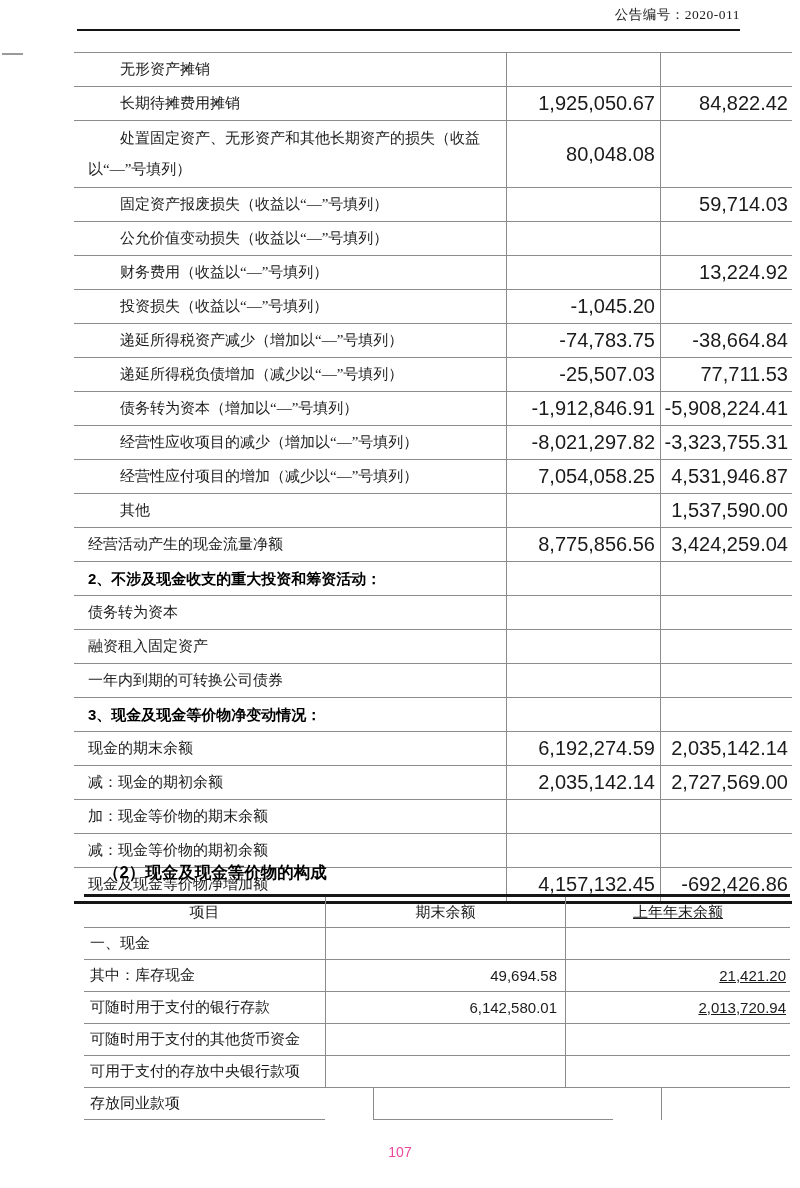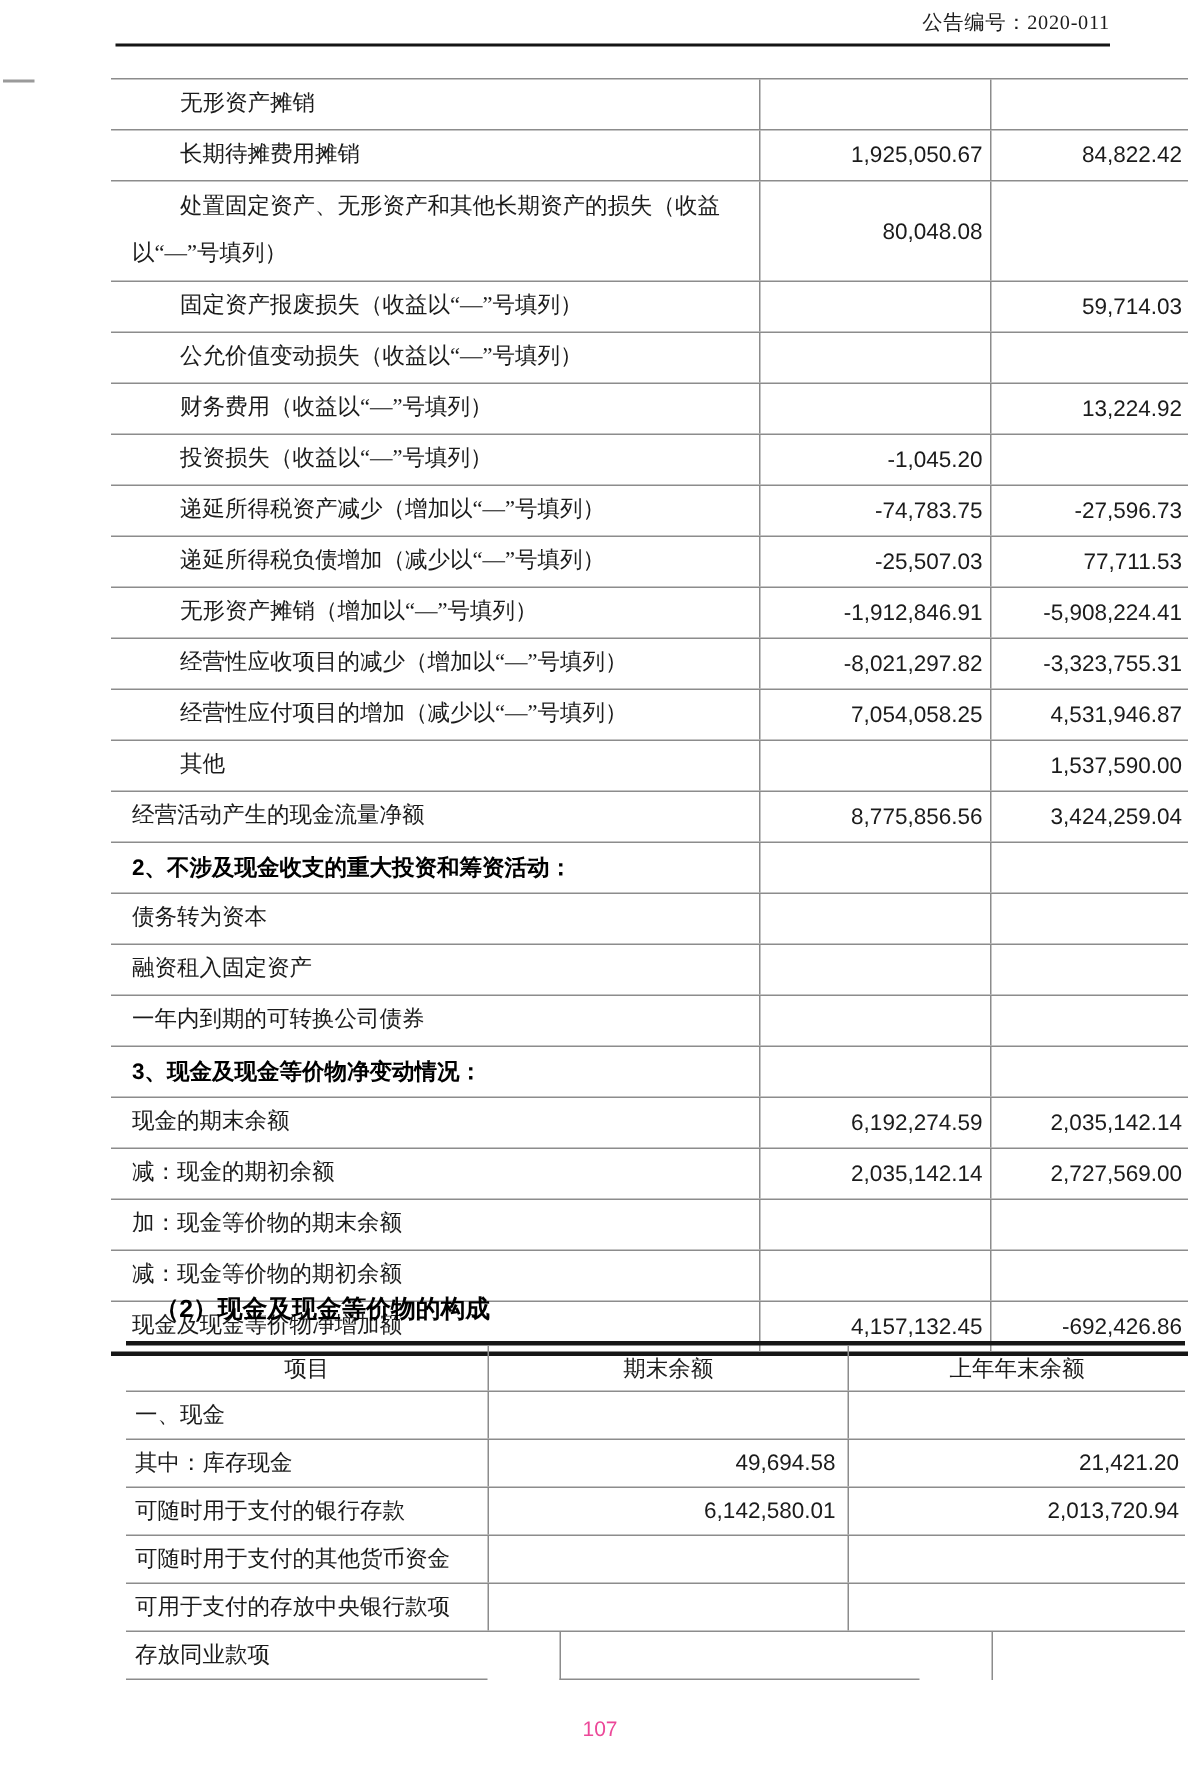--- a/index.html
+++ b/index.html
@@ -30,7 +30,7 @@
   .t1row.indent .label-text{text-indent:32px;}
   .t1row.bold .label-text{font-weight:bold;font-family:"Liberation Sans","Liberation Serif",sans-serif;color:#000;}
   .t1-v{justify-content:flex-end;border-left:1px solid #8c8c8c;
-        font-family:"Liberation Sans",sans-serif;font-size:15px;}
+        font-family:"Liberation Sans",sans-serif;font-size:20px;}
   .t1-v1{flex:0 0 154px;padding-right:5px;}
   .t1-v2{flex:1 1 auto;padding-right:4px;}
   

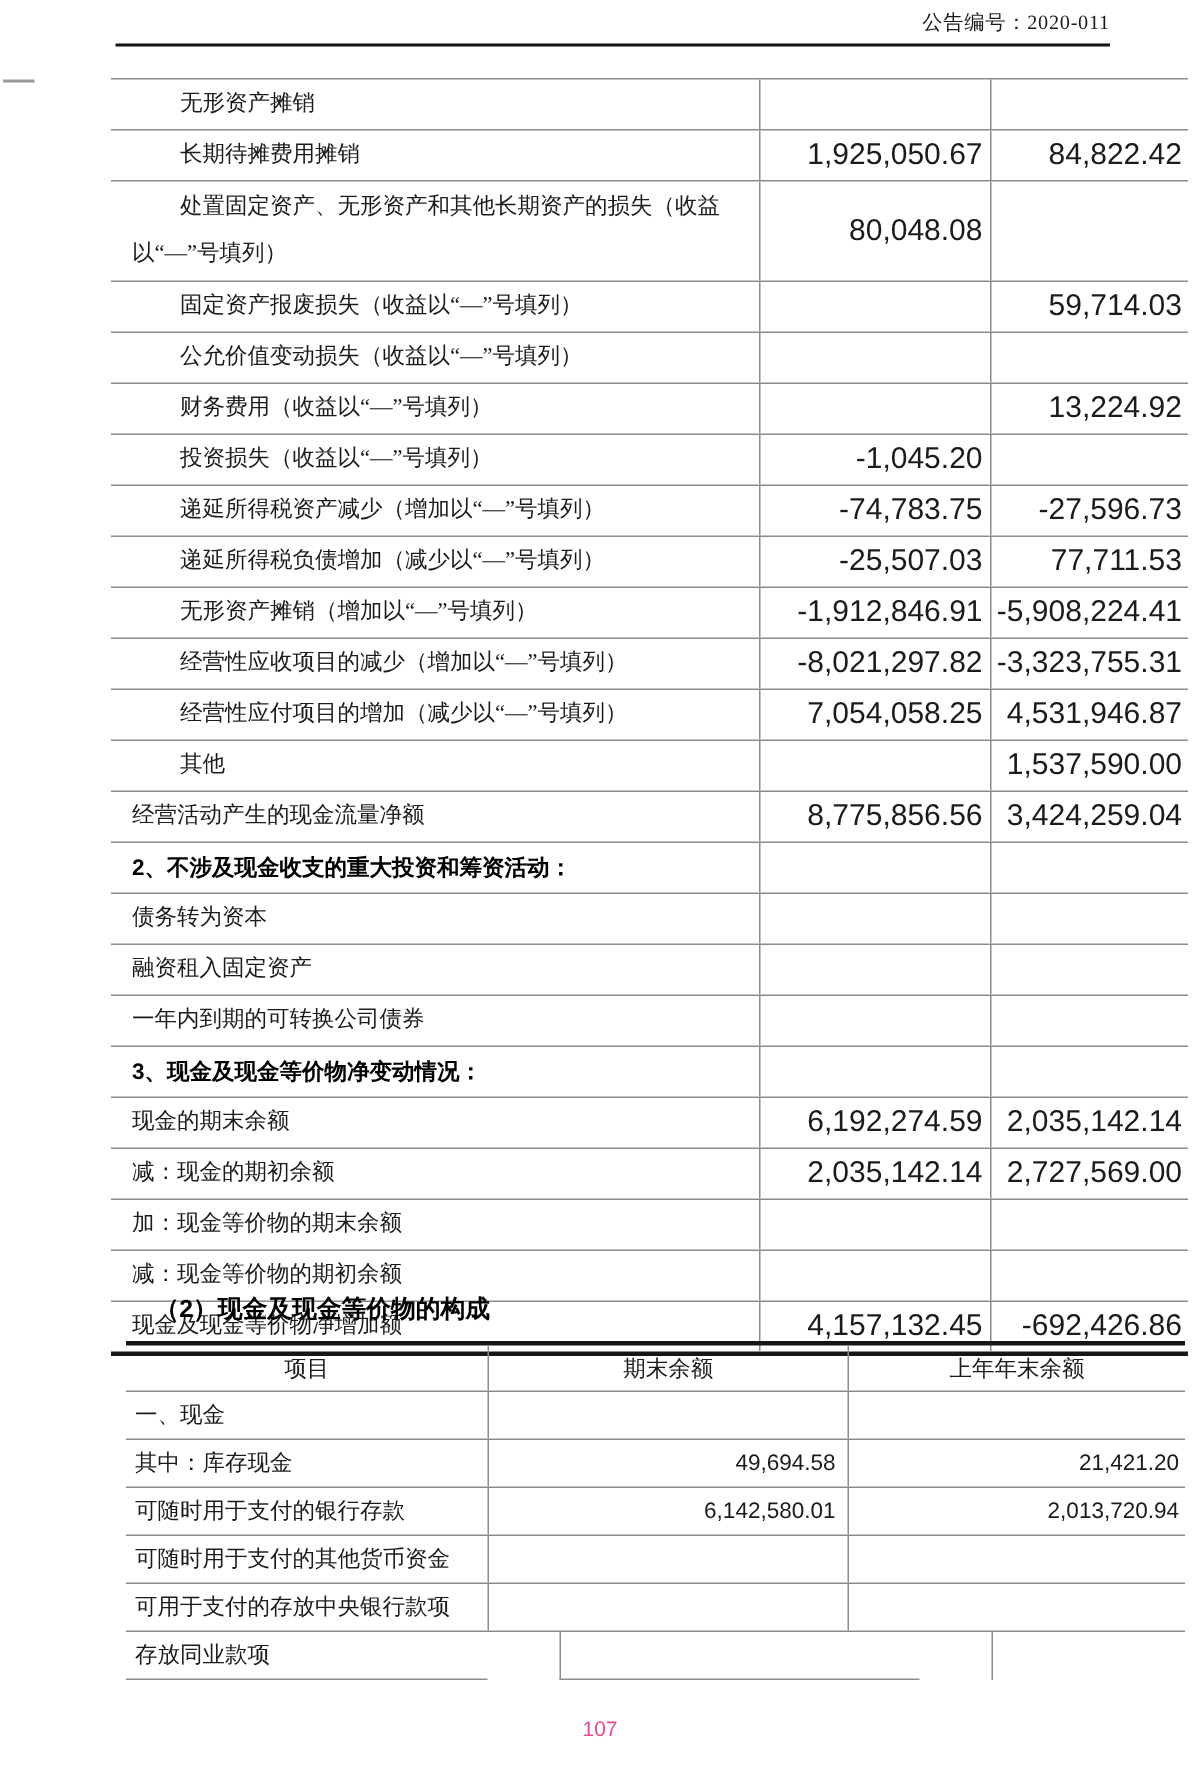--- a/index.html
+++ b/index.html
@@ -125,7 +125,7 @@
           <div class="label-text">递延所得税资产减少（增加以“—”号填列）</div>
         </div>
         <div class="t1cell t1-v t1-v1">-74,783.75</div>
-        <div class="t1cell t1-v t1-v2">-27,596.73</div>
+        <div class="t1cell t1-v t1-v2">-38,664.84</div>
       </div>
       <div class="t1row indent">
         <div class="t1cell t1-label">

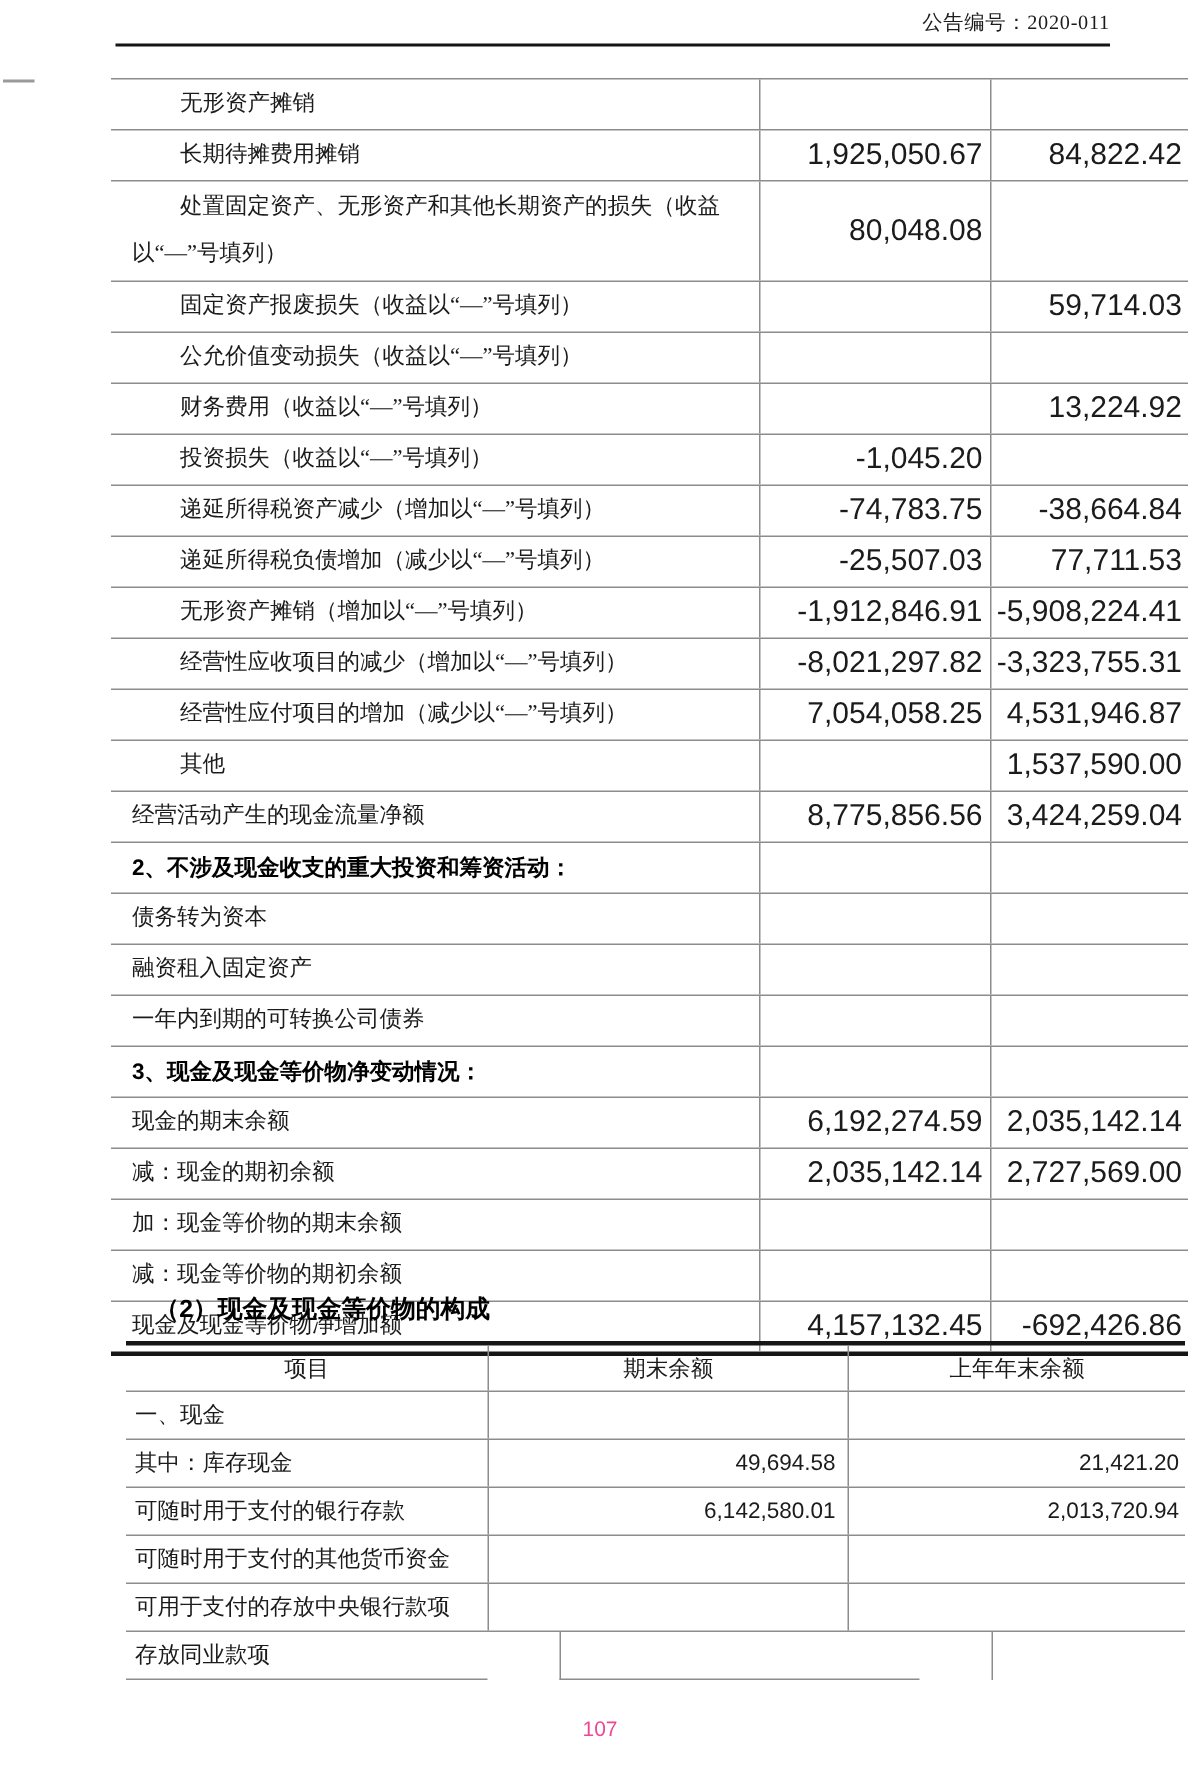--- a/index.html
+++ b/index.html
@@ -136,7 +136,7 @@
       </div>
       <div class="t1row indent">
         <div class="t1cell t1-label">
-          <div class="label-text">无形资产摊销（增加以“—”号填列）</div>
+          <div class="label-text">债务转为资本（增加以“—”号填列）</div>
         </div>
         <div class="t1cell t1-v t1-v1">-1,912,846.91</div>
         <div class="t1cell t1-v t1-v2">-5,908,224.41</div>

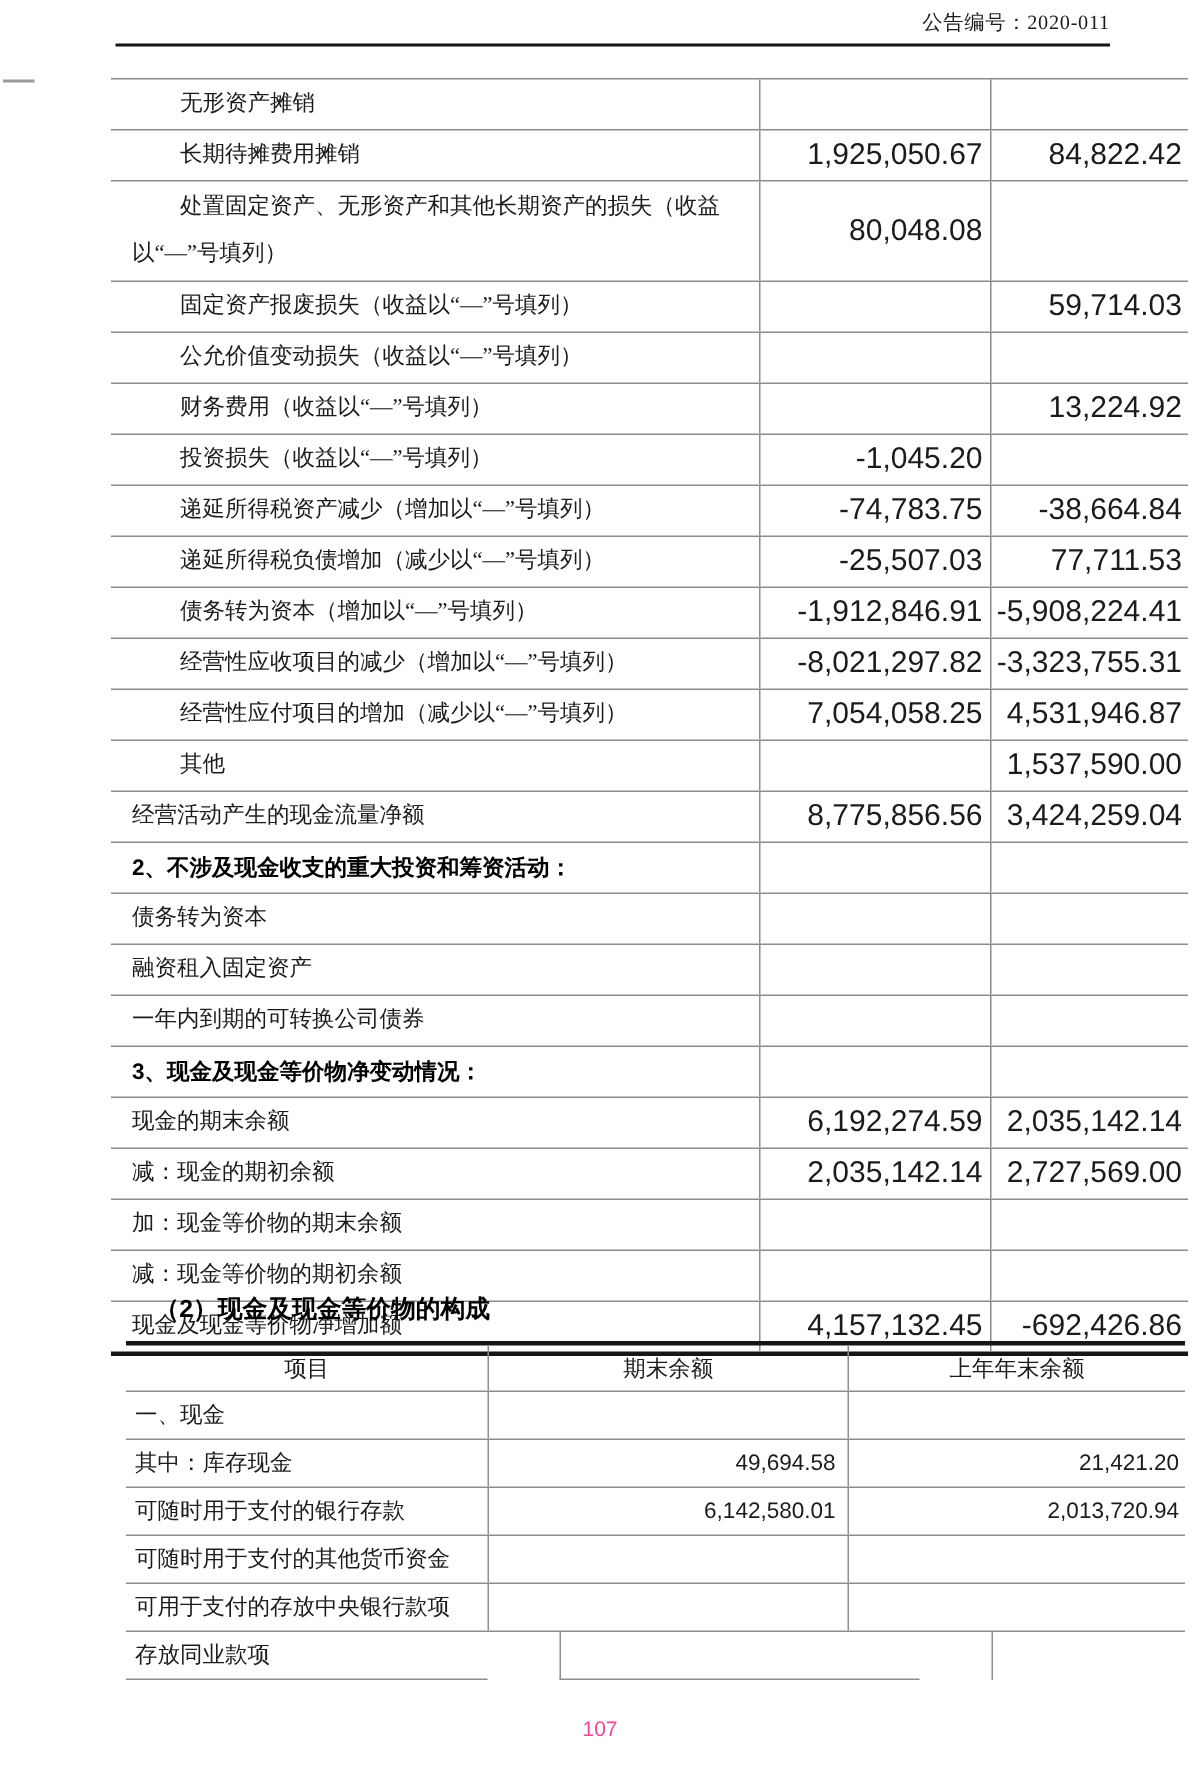--- a/index.html
+++ b/index.html
@@ -48,7 +48,7 @@
   .t2cell{align-self:stretch;display:flex;align-items:center;box-sizing:border-box;font-size:15px;}
   .t2-c1{flex:0 0 241px;padding-left:6px;}
   .t2-c2{flex:0 0 240px;border-left:1px solid #8c8c8c;}
-  .t2-c3{flex:1 1 auto;border-left:1px solid #8c8c8c;}
+  .t2-c3{flex:1 1 auto;border-left:1px solid #8c8c8c;text-decoration:underline;}
   .t2row .t2-c2,.t2row .t2-c3{justify-content:flex-end;font-family:"Liberation Sans",sans-serif;}
   .t2row .t2-c2{padding-right:8px;}
   .t2row .t2-c3{padding-right:4px;}

